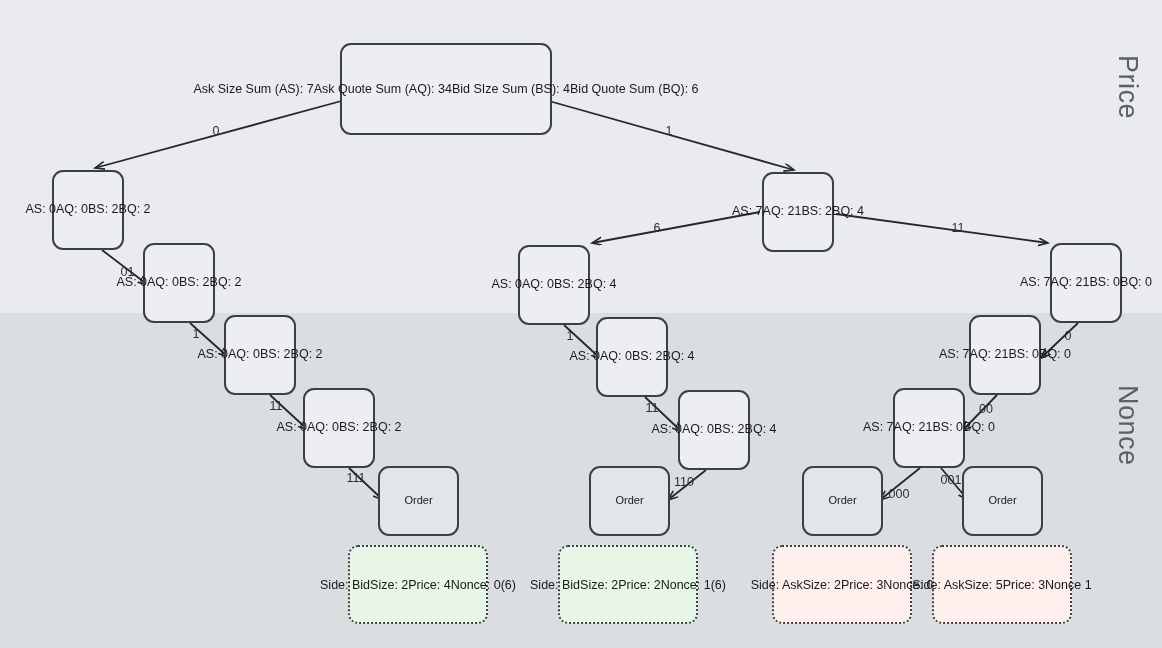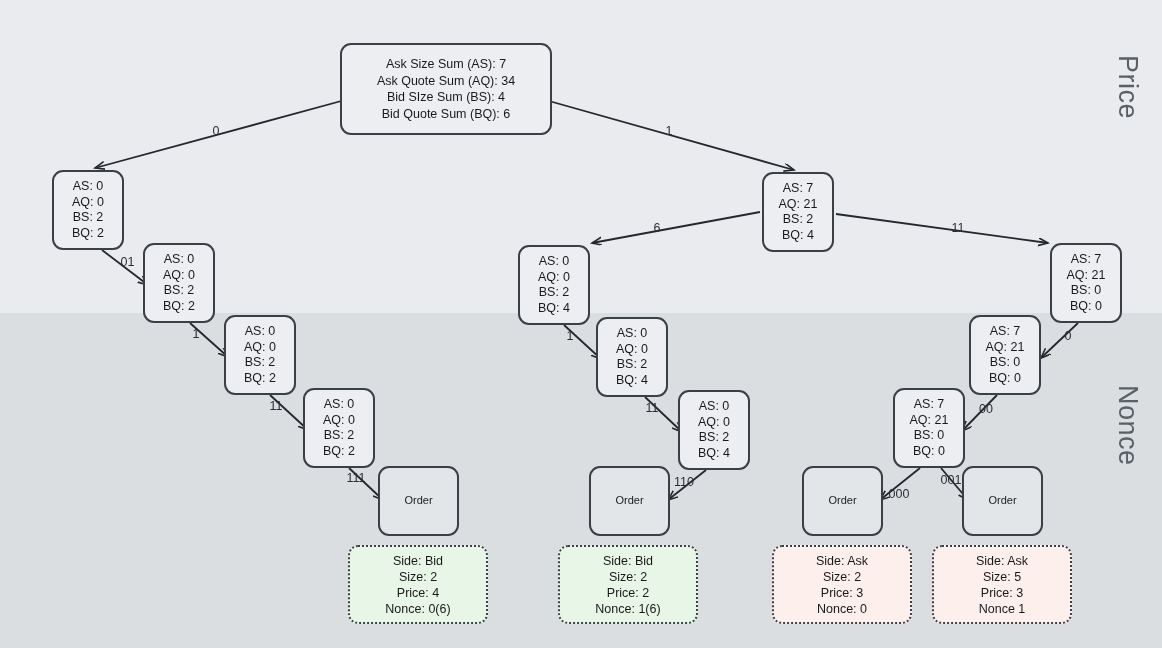--- a/index.html
+++ b/index.html
@@ -58,7 +58,7 @@
     line-height: 15.5px;
     text-align: center;
     display: flex;
-    flex-direction: column;
+    flex-direction: row;
     align-items: center;
     justify-content: center;
     white-space: pre;

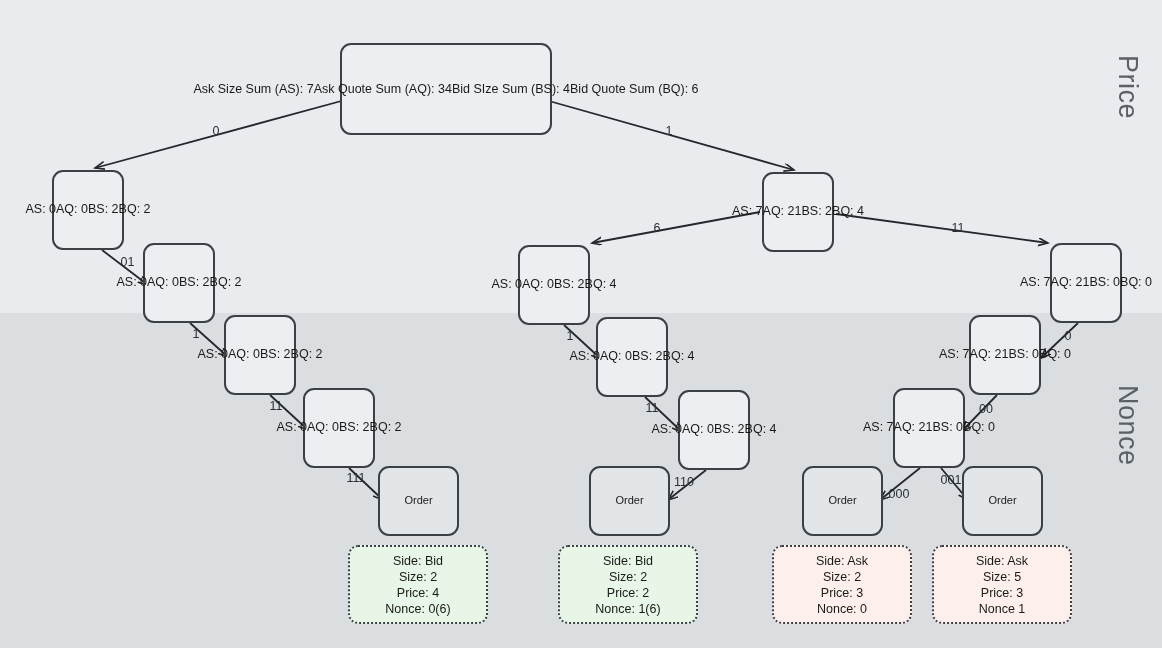--- a/index.html
+++ b/index.html
@@ -158,7 +158,7 @@
   <div id="edge-label-layer">
       <div class="edge-label" style="left: 216px; top: 131px;">0</div>
       <div class="edge-label" style="left: 669px; top: 131px;">1</div>
-      <div class="edge-label" style="left: 114px; top: 262px; padding-left: 27px;">01</div>
+      <div class="edge-label" style="left: 114px; top: 272px; padding-left: 27px;">01</div>
       <div class="edge-label" style="left: 196px; top: 334px;">1</div>
       <div class="edge-label" style="left: 276px; top: 406px;">11</div>
       <div class="edge-label" style="left: 356px; top: 478px;">111</div>

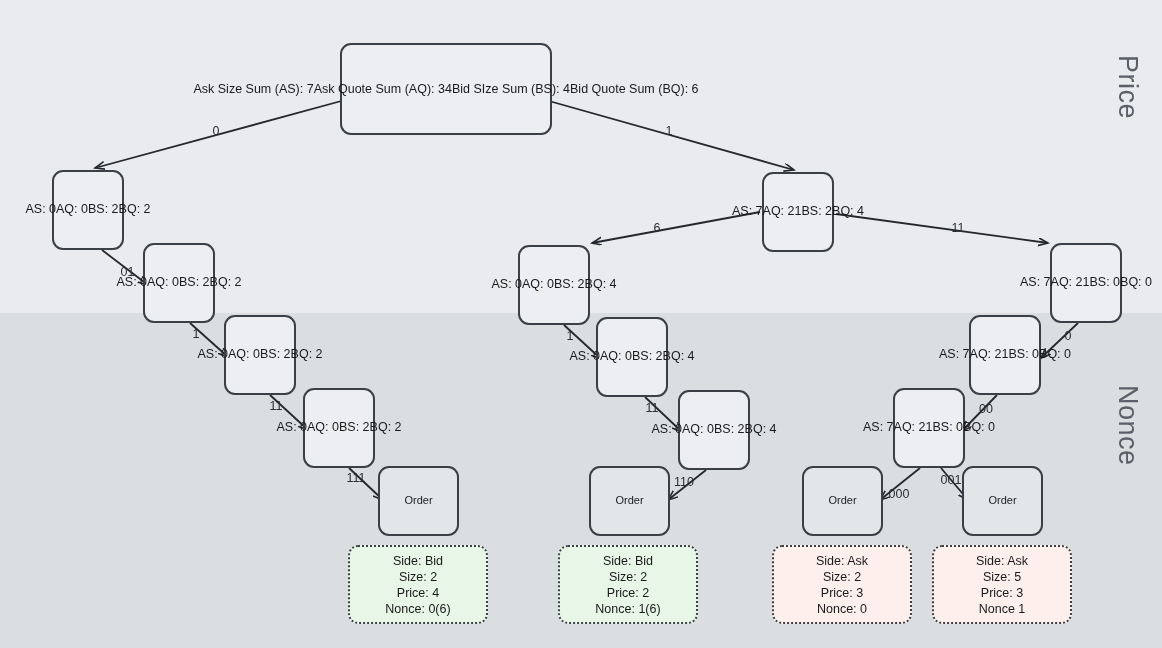--- a/index.html
+++ b/index.html
@@ -80,7 +80,7 @@
     text-align: center;
     color: #1a1a1a;
     display: flex;
-    flex-direction: column;
+    flex-direction: row;
     align-items: center;
     justify-content: center;
     white-space: pre;

